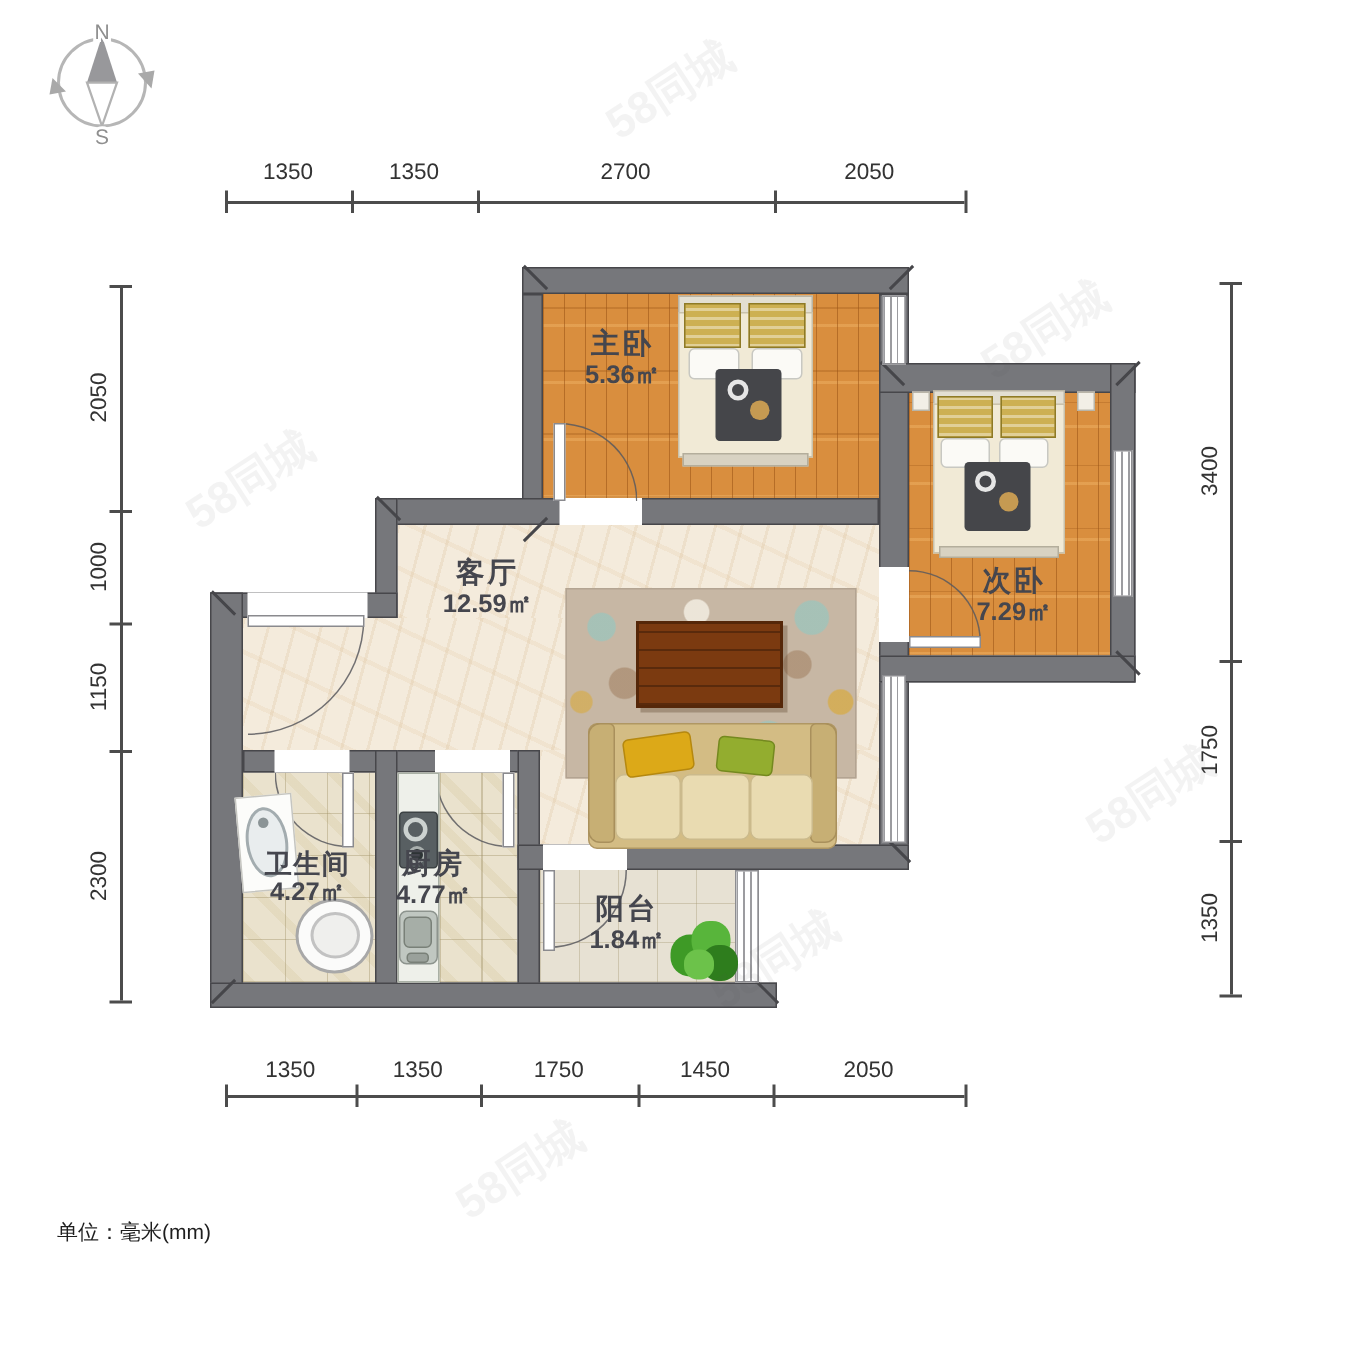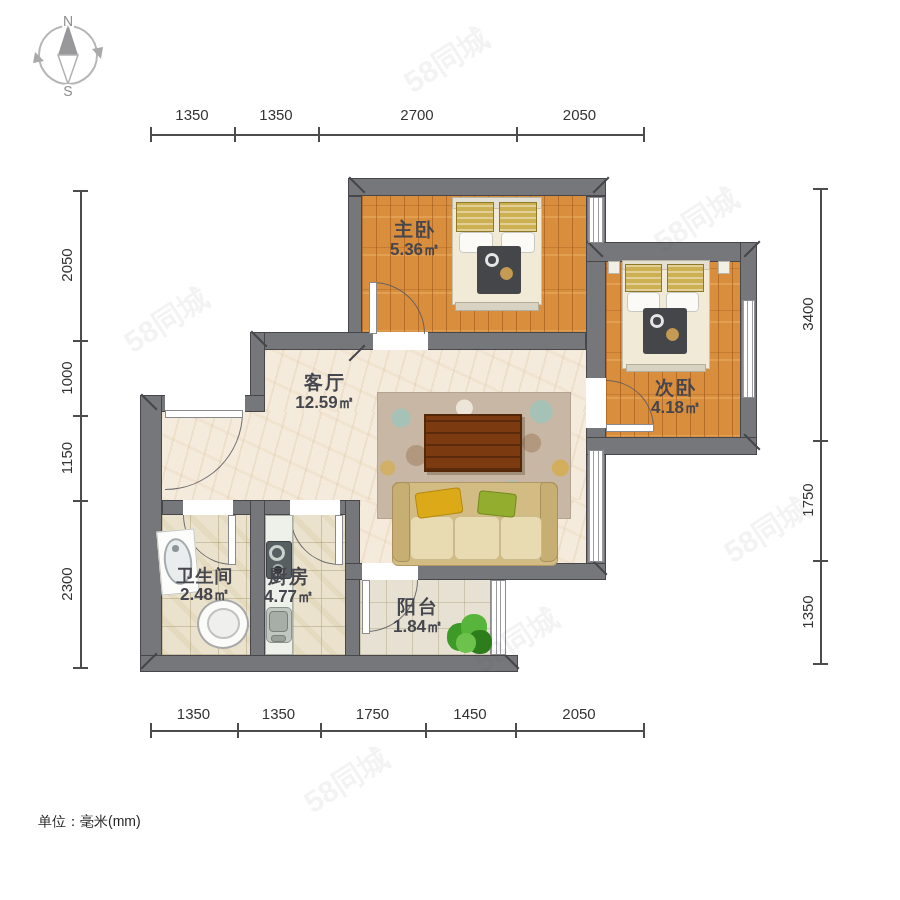--- a/index.html
+++ b/index.html
@@ -237,7 +237,7 @@
   </div>
   <div class="room-label" style="left:676px;top:378px;">
     <div class="rn">次卧</div>
-    <div class="ra">4.18㎡</div>
+    <div class="ra">7.29㎡</div>
   </div>
   <div class="room-label" style="left:325px;top:373px;">
     <div class="rn">客厅</div>

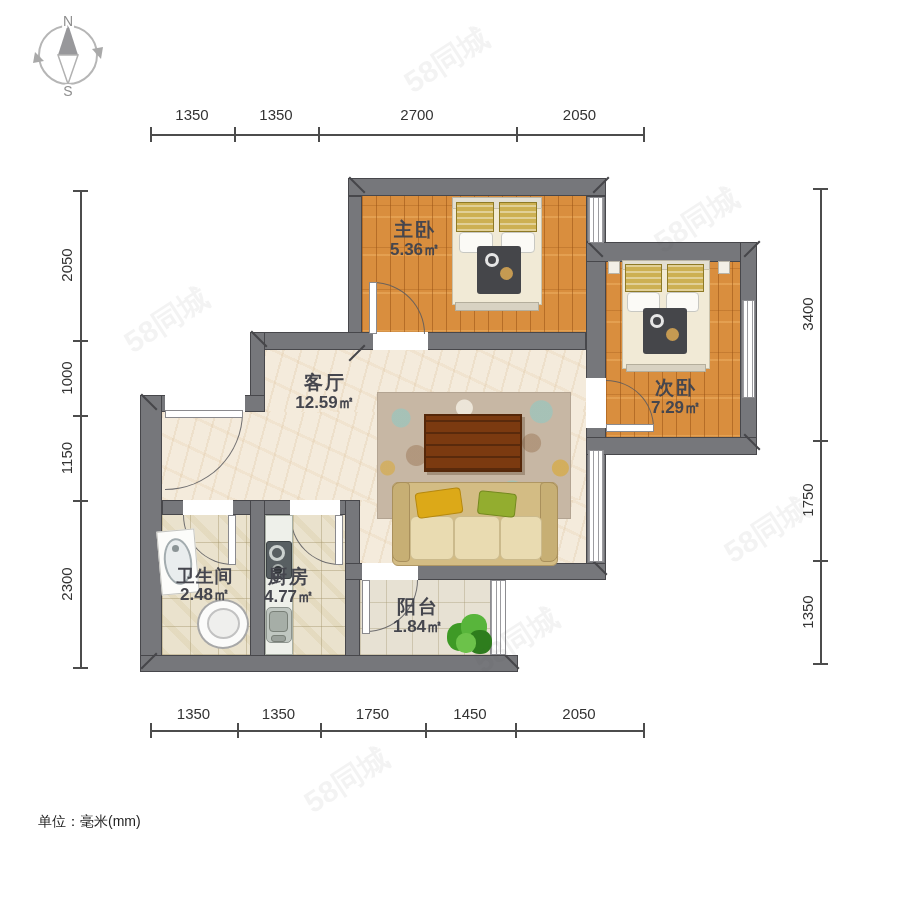--- a/index.html
+++ b/index.html
@@ -245,7 +245,7 @@
   </div>
   <div class="room-label" style="left:205px;top:567px;">
     <div class="rn" style="font-size:18px;letter-spacing:1px;">卫生间</div>
-    <div class="ra">2.48㎡</div>
+    <div class="ra">4.27㎡</div>
   </div>
   <div class="room-label" style="left:289px;top:567px;">
     <div class="rn">厨房</div>

